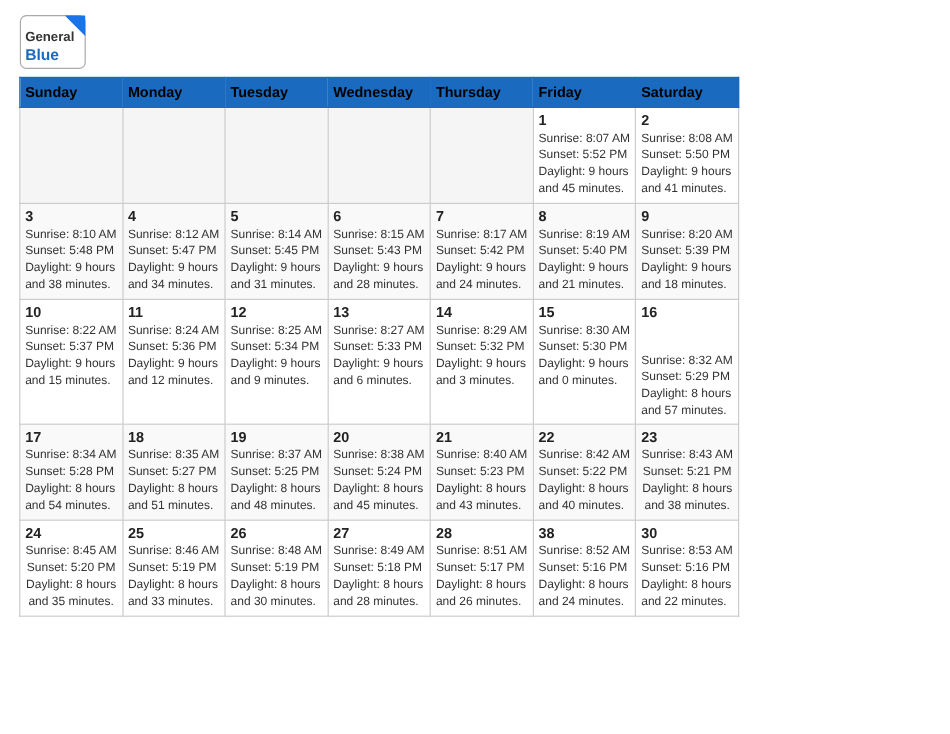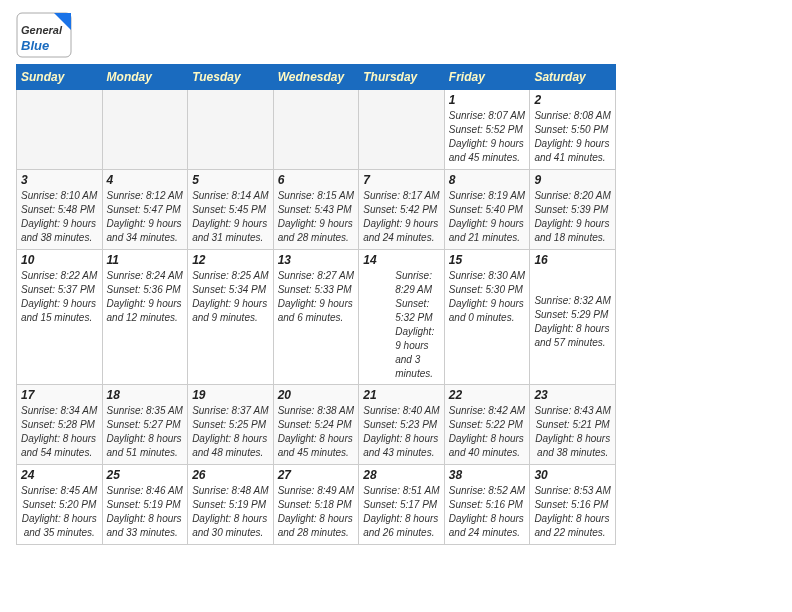--- a/index.html
+++ b/index.html
@@ -13,7 +13,6 @@
     .page {
       width: 632px;
       padding: 12px 16px 8px 16px;
-      font-style: italic;
     }
     .header {
       display: flex;

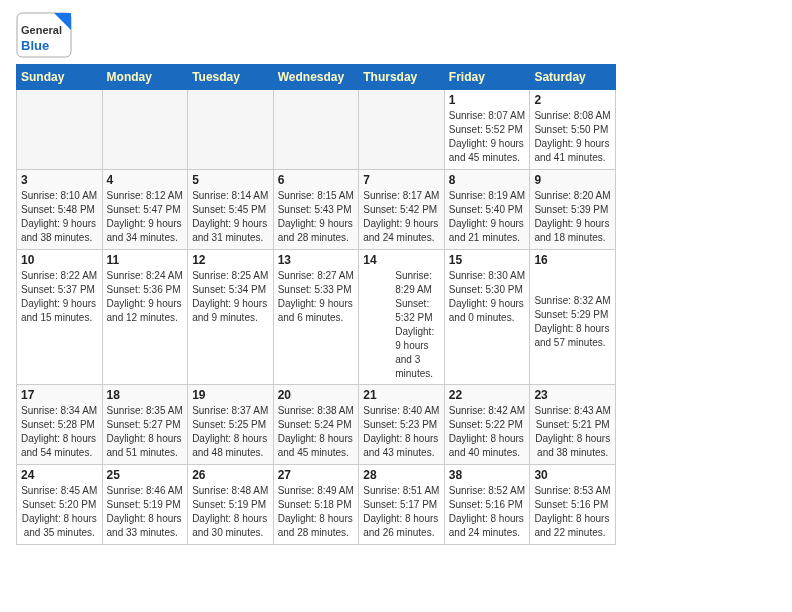--- a/index.html
+++ b/index.html
@@ -42,7 +42,7 @@
     }
     .calendar th {
       background: #1a6bbf;
-      color: #fef9c3;
+      color: #000000;
       font-size: 12px;
       font-weight: bold;
       padding: 5px 4px;

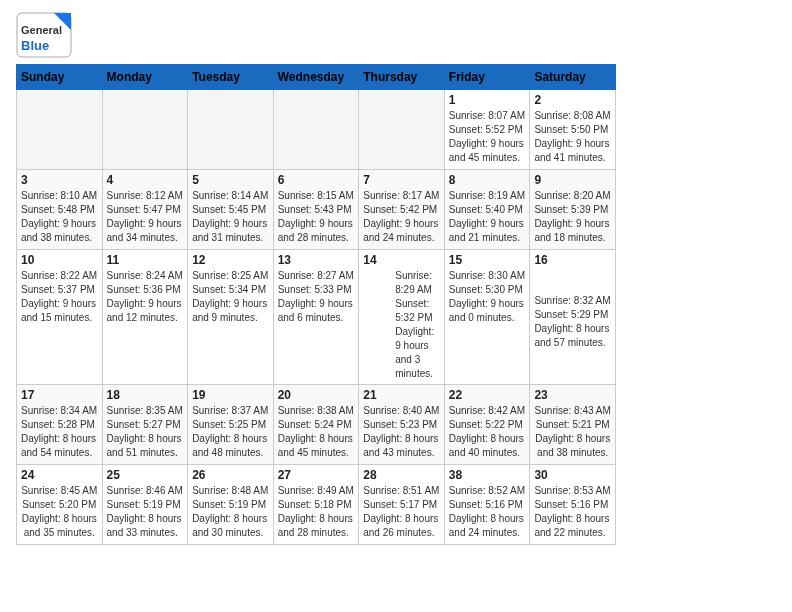--- a/index.html
+++ b/index.html
@@ -218,7 +218,7 @@
           </td>
           <td>
             <span class="day-num">14</span>
-            <div class="day-info" style="white-space: pre-line; margin-left: 32px;">Sunrise: 8:29 AM
+            <div class="day-info" style="white-space: pre-line;">Sunrise: 8:29 AM
 Sunset: 5:32 PM
 Daylight: 9 hours
 and 3 minutes.</div>

